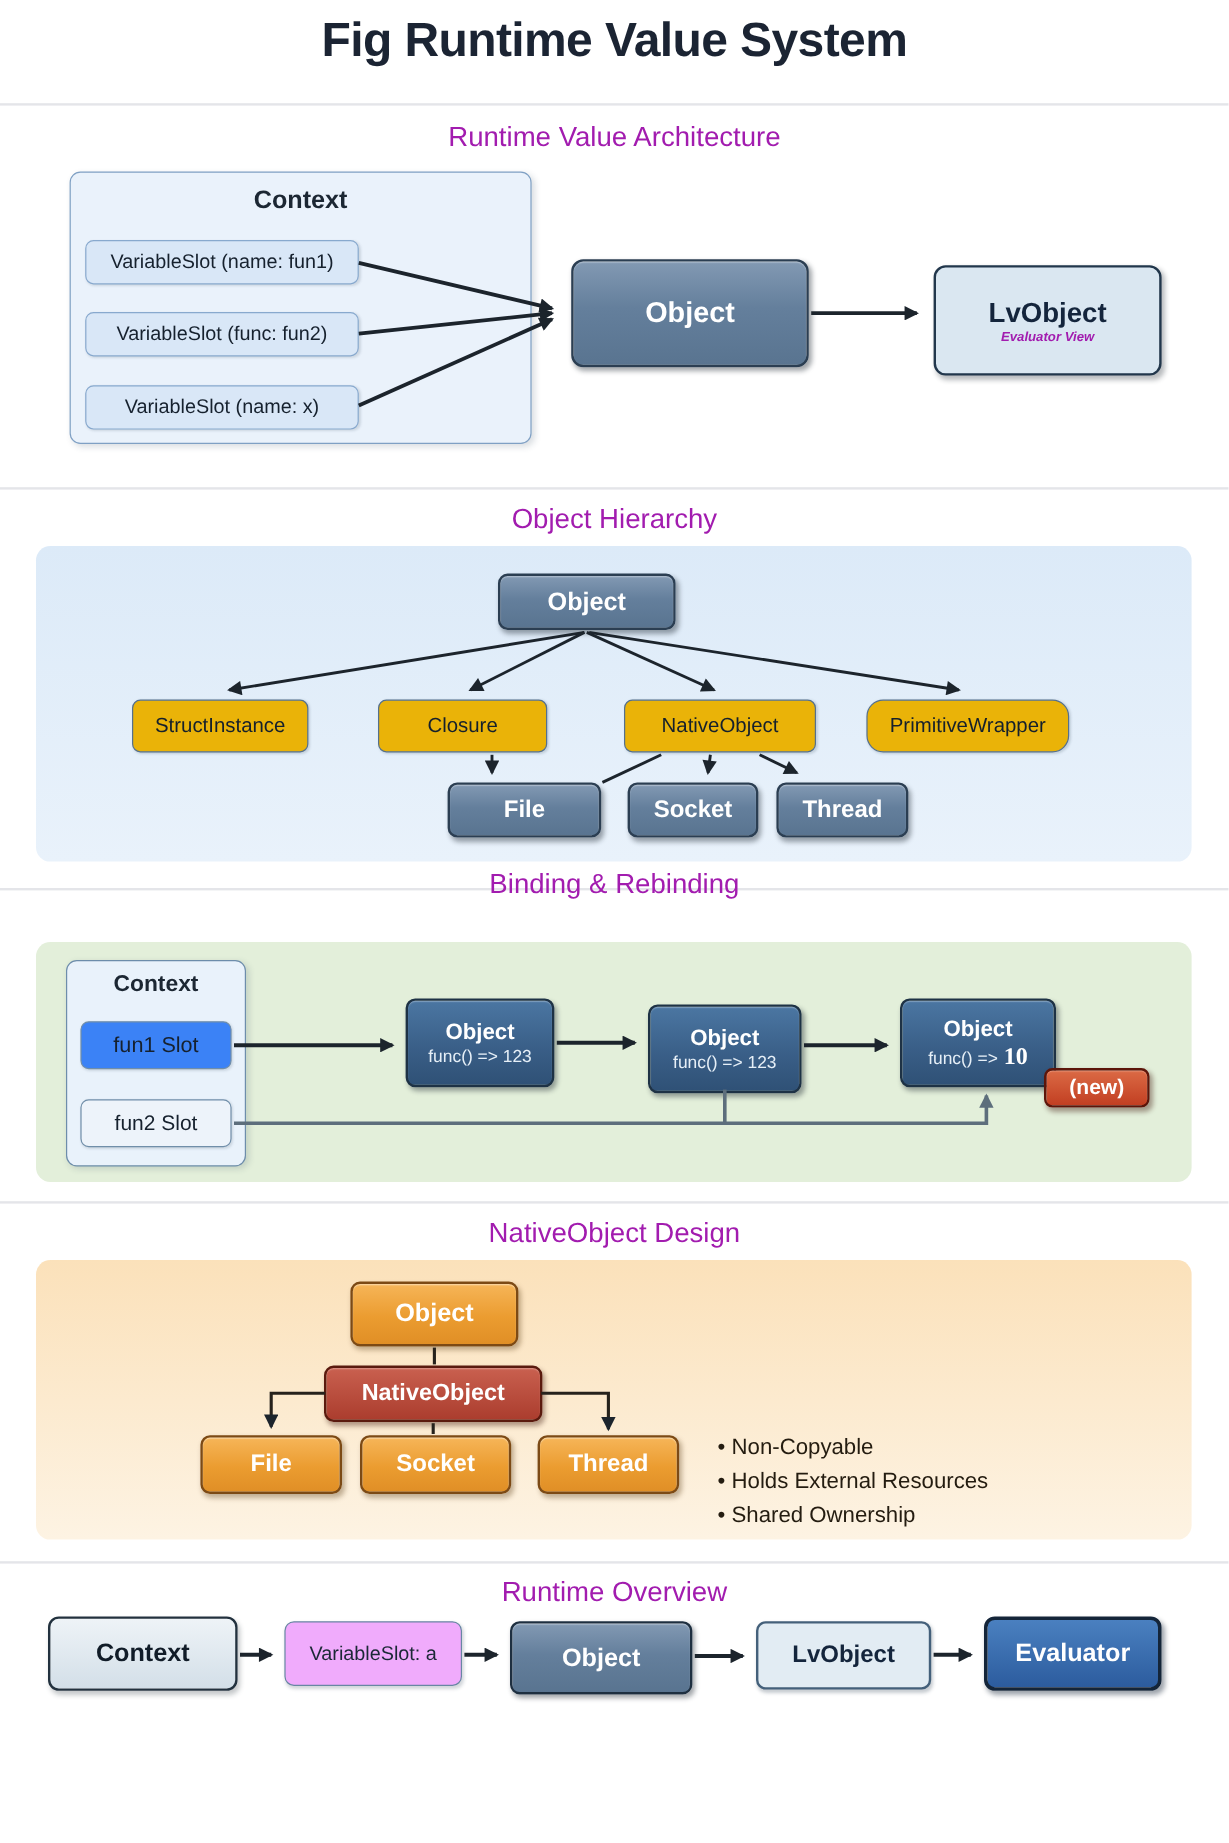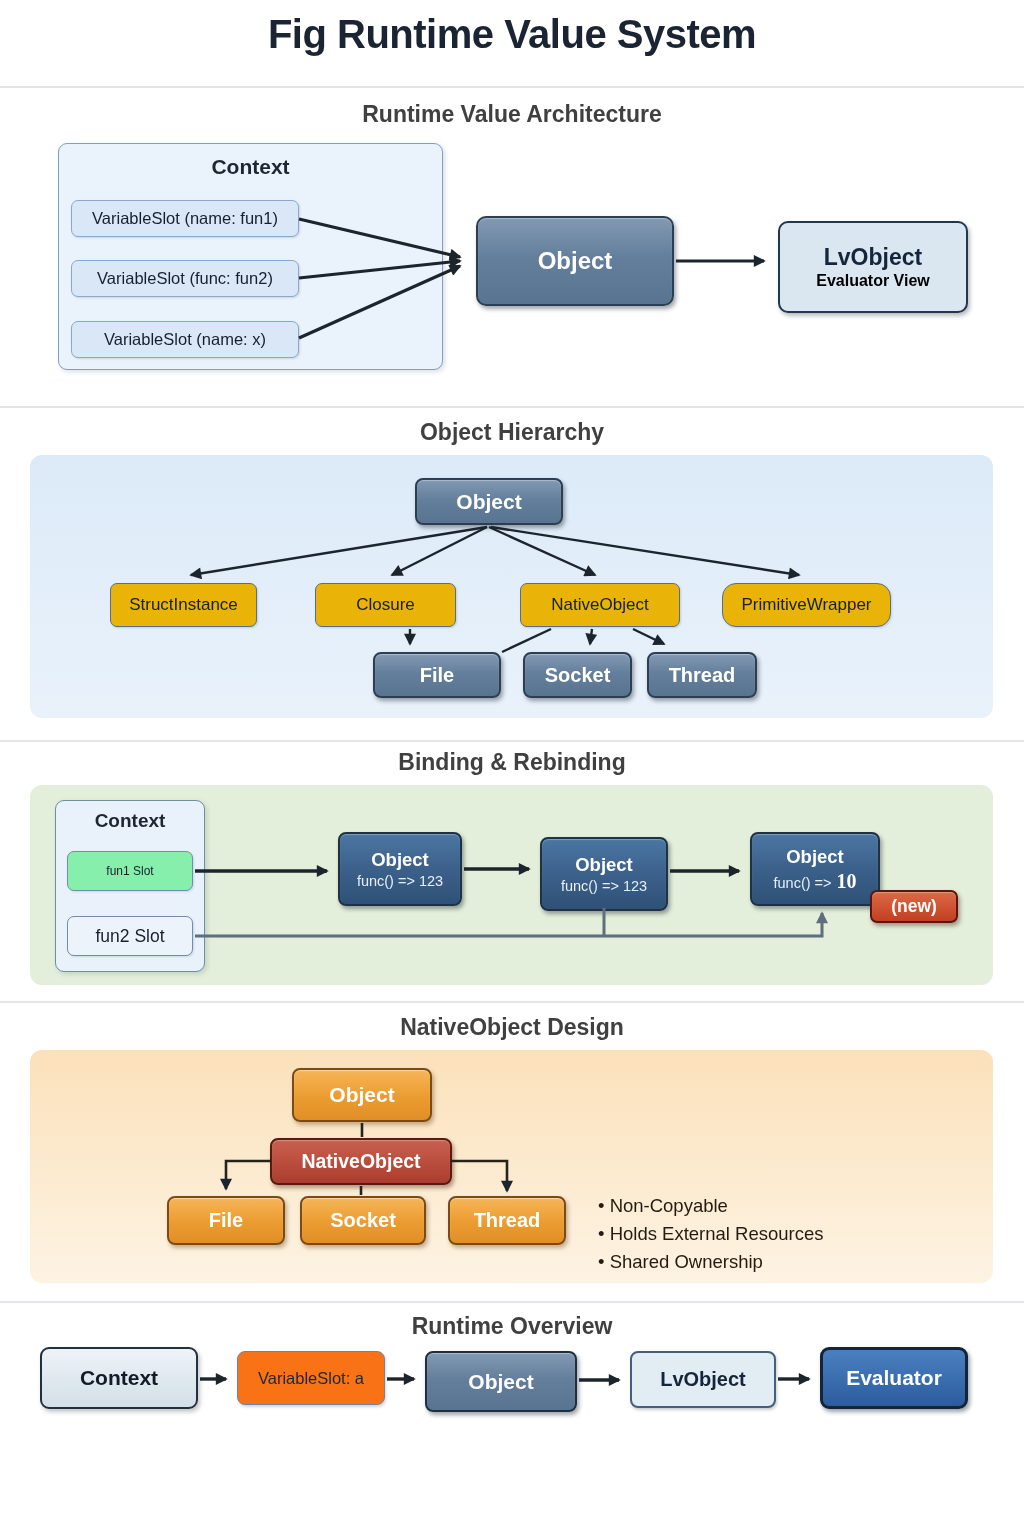--- a/index.html
+++ b/index.html
@@ -14,7 +14,7 @@
   }
   .sec-h{
     position:absolute;left:0;width:1024px;text-align:center;
-    font-size:23px;font-weight:bold;color:#404040;
+    font-size:23px;font-weight:normal;color:#a21caf;
   }
   .panel{position:absolute;box-sizing:border-box;border-radius:12px;}
   .box{

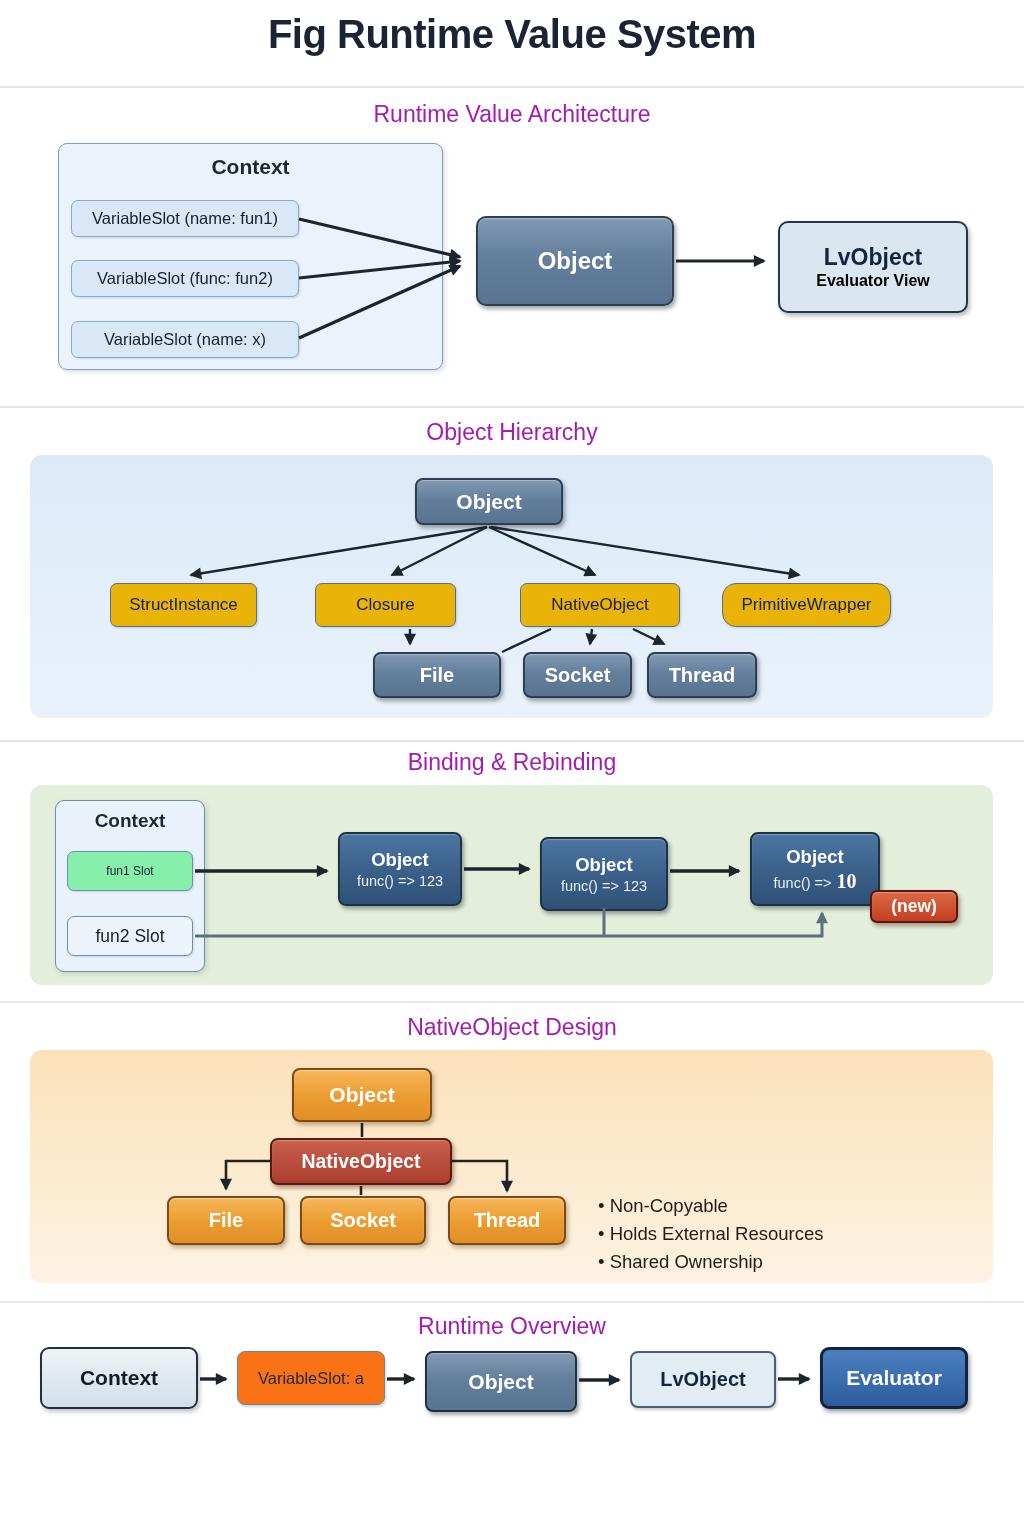--- a/index.html
+++ b/index.html
@@ -55,7 +55,7 @@
     border-radius:9px;box-shadow:2px 2px 5px rgba(50,70,95,.18);
   }
   .ctx-label{position:absolute;width:100%;text-align:center;font-weight:bold;color:#1c2733;}
-  .lv-sub{font-size:16px;font-weight:bold;color:#000000;}
+  .lv-sub{font-size:11px;font-weight:bold;color:#a21caf;font-style:italic;}
   .func-line{font-size:14.5px;color:#e6eff7;display:flex;gap:5px;align-items:baseline;justify-content:center;}
   .func-line b{font-size:20px;color:#ffffff;font-family:Liberation Serif, serif;}
   .bullets{position:absolute;color:#241c10;font-size:18.5px;line-height:28px;font-weight:500;}

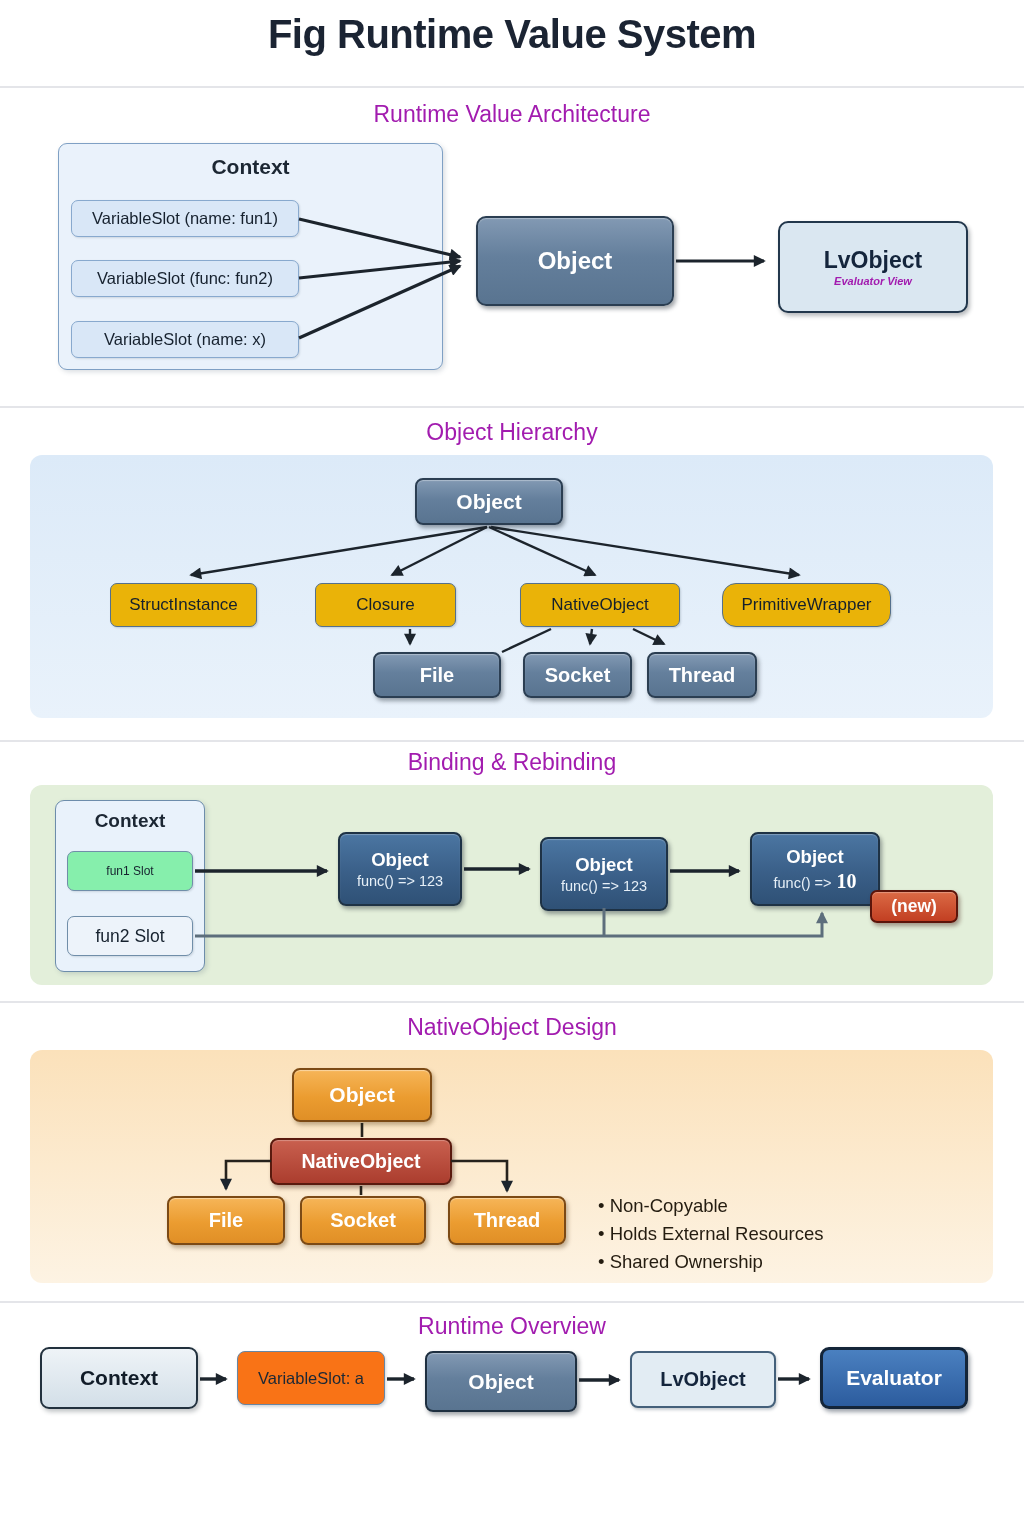--- a/index.html
+++ b/index.html
@@ -107,7 +107,7 @@
   <div class="box slate" style="left:523px;top:652px;width:109px;height:46px;font-size:20px">Socket</div>
   <div class="box slate" style="left:647px;top:652px;width:110px;height:46px;font-size:20px">Thread</div>
 
-  <div class="sec-h" style="top:749px">Binding &amp; Rebinding</div>
+  <div class="sec-h" style="top:723px">Binding &amp; Rebinding</div>
 
   <div class="panel" style="left:30px;top:785px;width:963px;height:200px;background:#e3efda"></div>
 

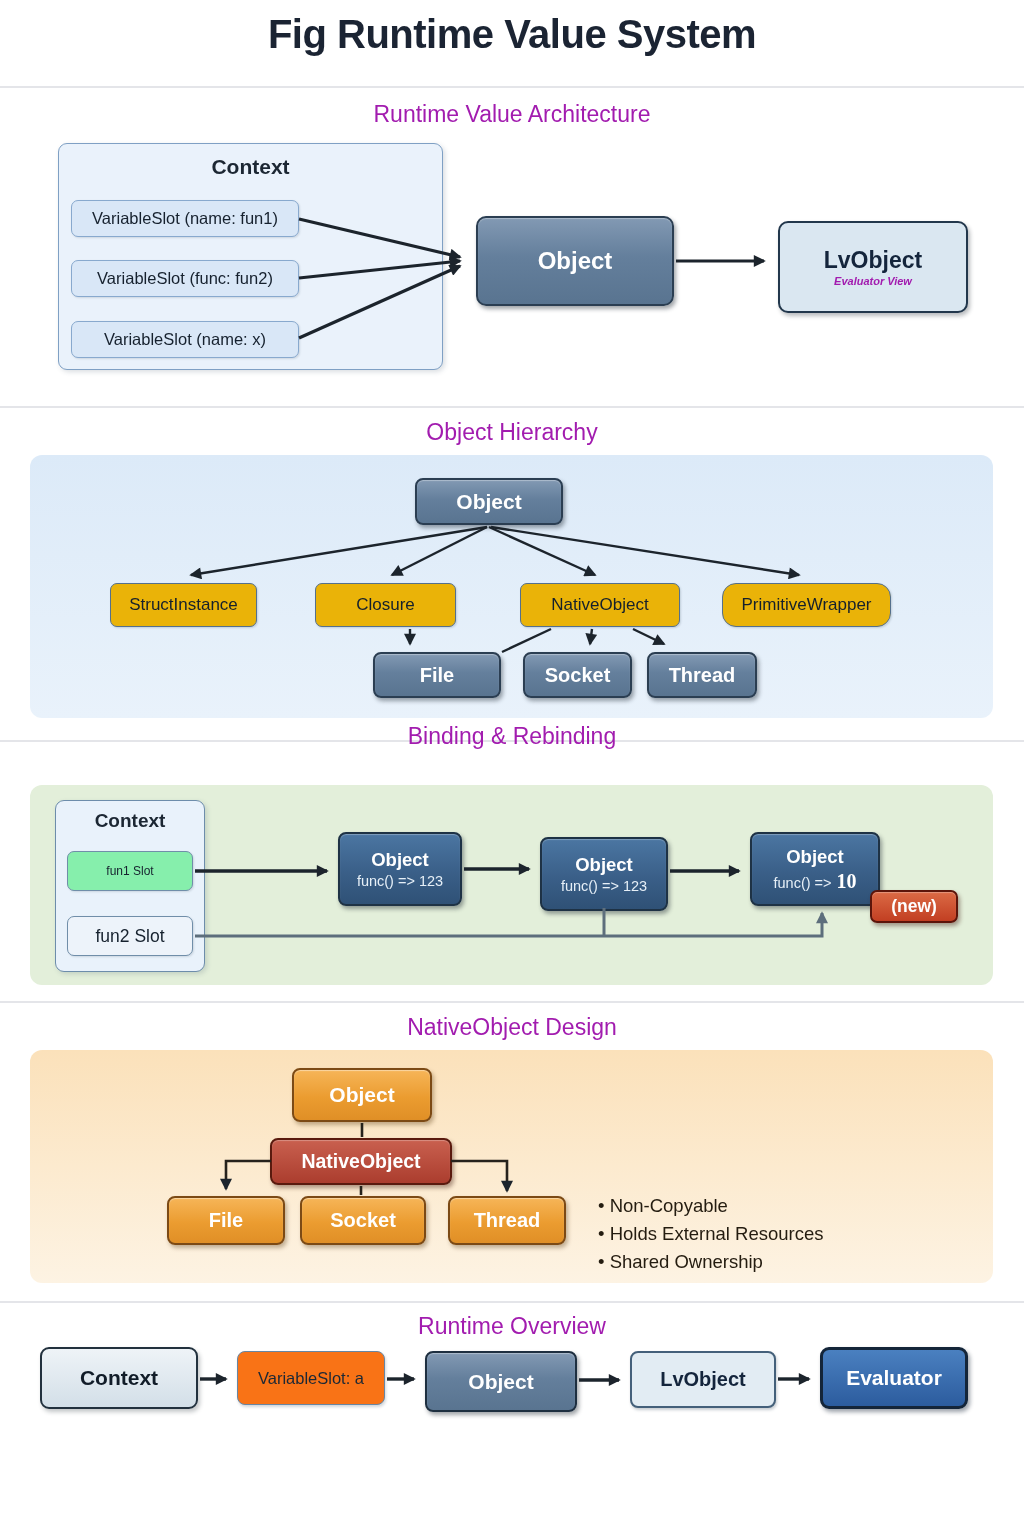--- a/index.html
+++ b/index.html
@@ -114,7 +114,7 @@
   <div class="ctxpanel" style="left:55px;top:800px;width:150px;height:172px;background:#e9f2fb;border-color:#6d8dab"></div>
   <div class="ctx-label" style="left:55px;top:810px;width:150px;font-size:19px">Context</div>
 
-  <div class="box slotbox" style="left:67px;top:851px;width:126px;height:40px;font-size:12px;background:#86efac;border-color:#708ea9">fun1 Slot</div>
+  <div class="box slotbox" style="left:67px;top:851px;width:126px;height:40px;font-size:18px;background:#3b82f6;border-color:#708ea9">fun1 Slot</div>
   <div class="box slotbox" style="left:67px;top:916px;width:126px;height:40px;font-size:17.5px;background:#edf3fa;border-color:#708ea9">fun2 Slot</div>
 
   <div class="box steel" style="left:338px;top:832px;width:124px;height:74px">

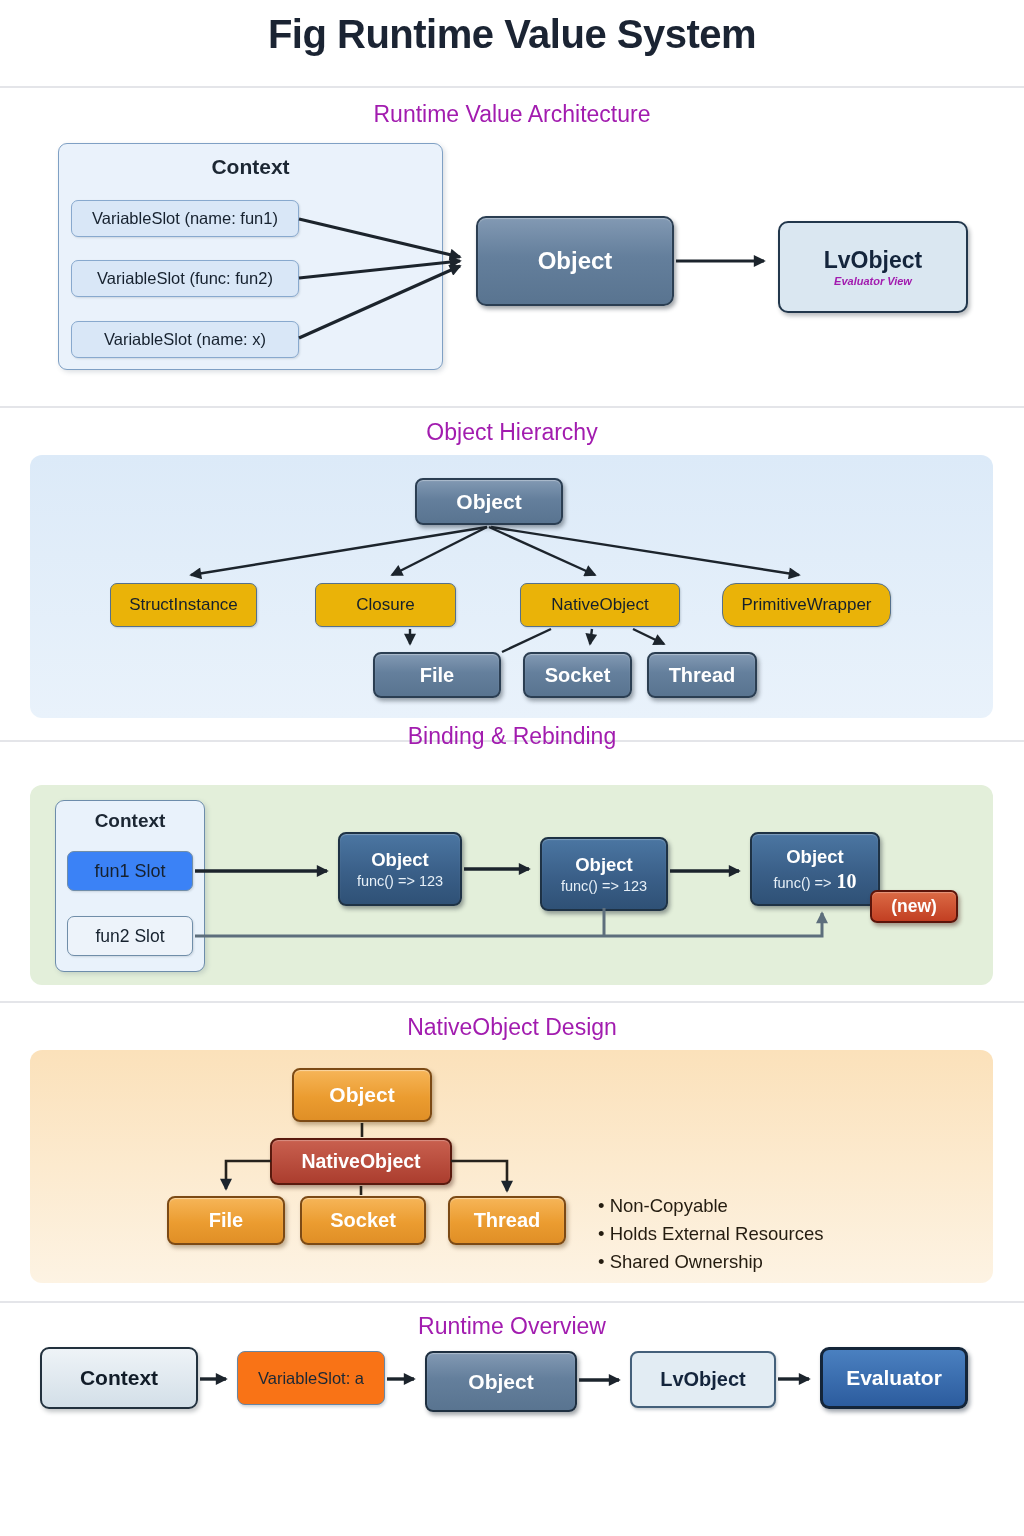--- a/index.html
+++ b/index.html
@@ -163,7 +163,7 @@
        box-shadow:2px 3px 4px rgba(20,30,40,.25)">Context</div>
 
   <div class="box" style="left:237px;top:1351px;width:148px;height:54px;font-size:16.5px;color:#1b2836;
-       background:#f97316;border:1.5px solid #6886a3;border-radius:8px;box-shadow:1px 2px 3px rgba(30,50,70,.2)">VariableSlot: a</div>
+       background:#f0abfc;border:1.5px solid #6886a3;border-radius:8px;box-shadow:1px 2px 3px rgba(30,50,70,.2)">VariableSlot: a</div>
 
   <div class="box slate" style="left:425px;top:1351px;width:152px;height:61px;font-size:21px;border:2.5px solid #1e2f40">Object</div>
 

